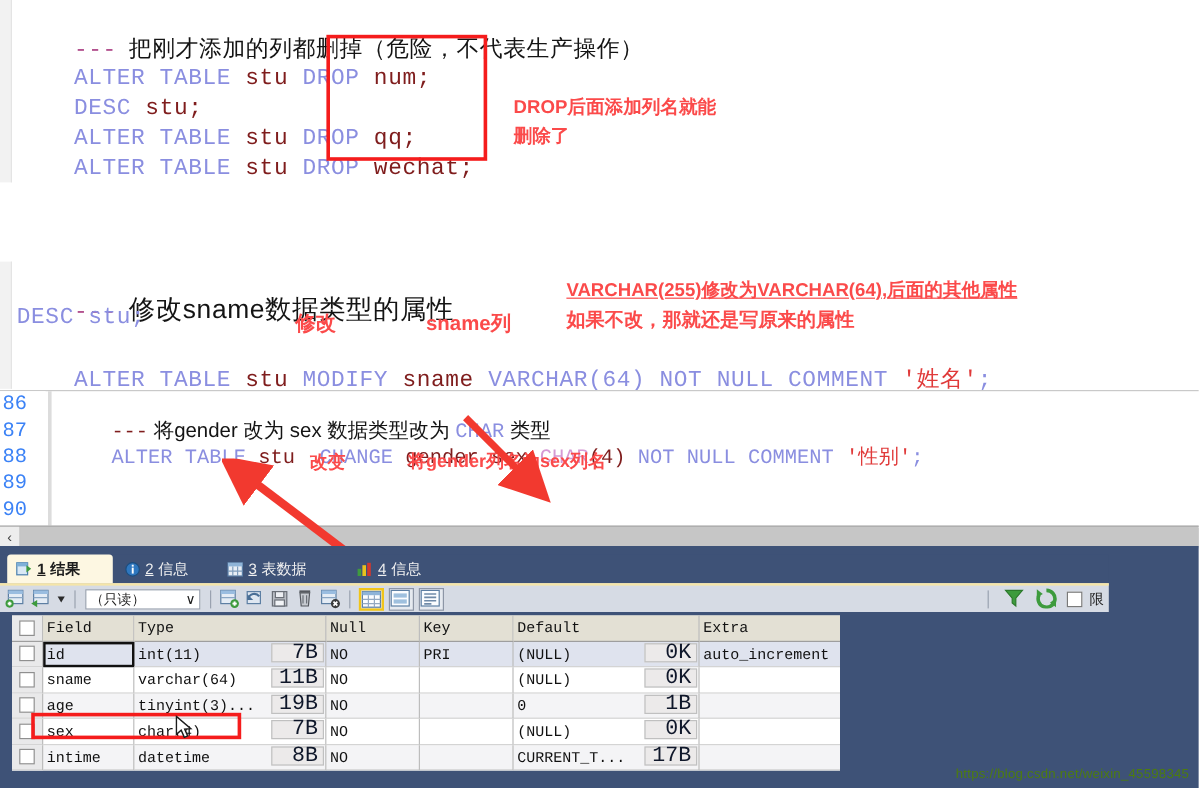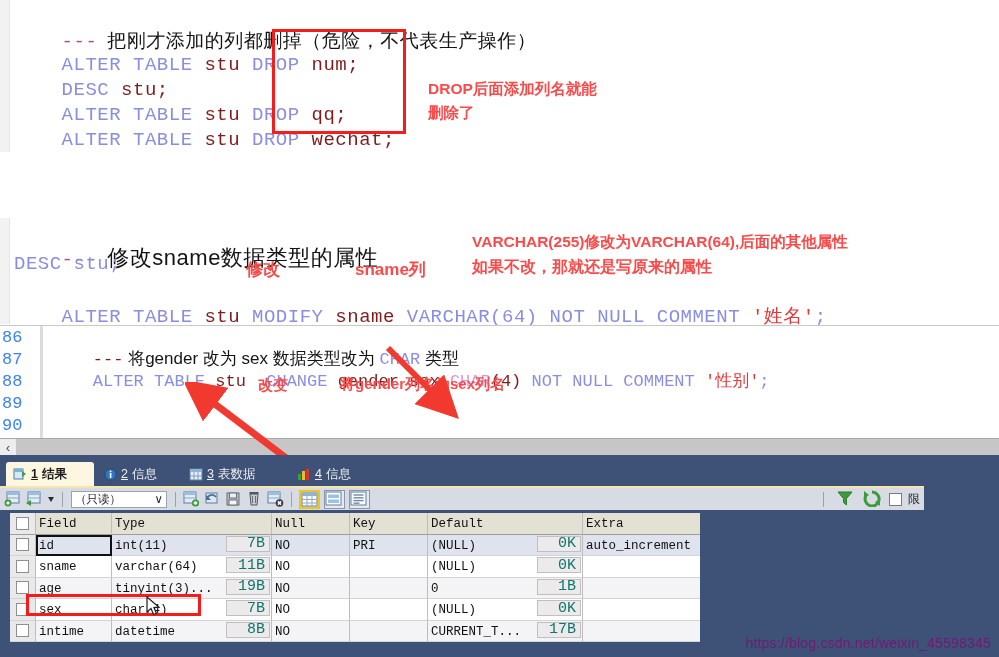--- a/index.html
+++ b/index.html
@@ -275,7 +275,7 @@
 
   <div class="redtext" style="left:246px; top:40px; font-size:17px;">修改</div>
   <div class="redtext" style="left:355px; top:40px; font-size:17px;">sname列</div>
-  <div class="redtext" style="left:472px; top:14px; font-size:15.5px;">VARCHAR(255)修改为VARCHAR(64),后面的其他属性</div>
+  <div class="redtext" style="left:472px; top:14px; font-size:15.5px;text-decoration:underline;">VARCHAR(255)修改为VARCHAR(64),后面的其他属性</div>
   <div class="redtext" style="left:472px; top:39px; font-size:16px;">如果不改，那就还是写原来的属性</div>
 </div>
 

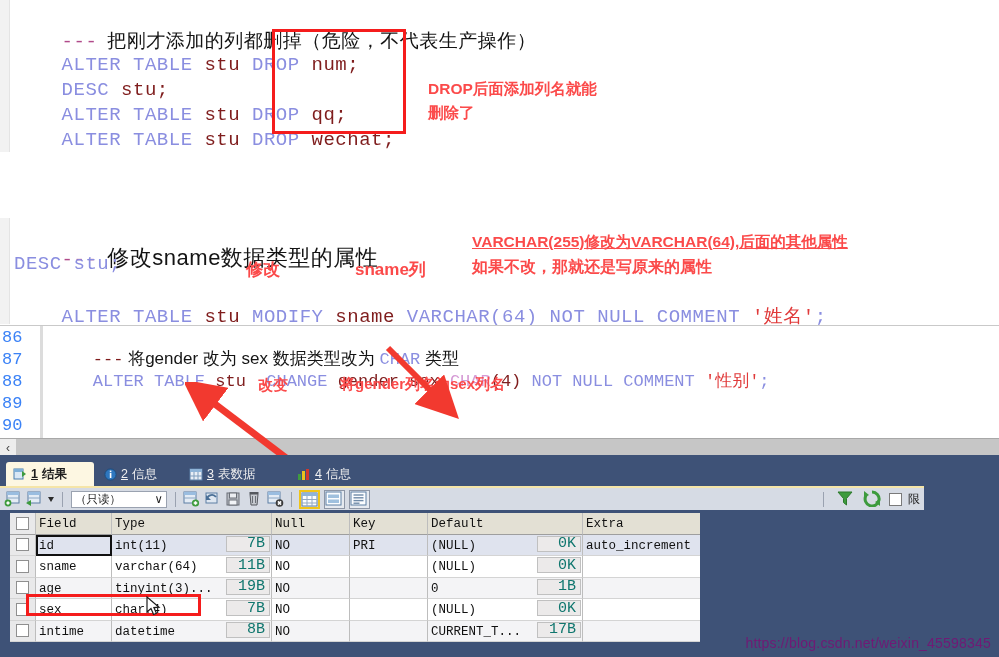--- a/index.html
+++ b/index.html
@@ -212,7 +212,7 @@
     position: absolute; right: 1px; top: 1px;
     height: 16px; min-width: 44px;
     background: #eceaea; border: 1px solid #c0c0c0;
-    font-size: 15px; color: #0f766e;
+    font-size: 18px; color: #0f172a;
     display: flex; align-items: center; justify-content: flex-end;
     padding-right: 4px; box-sizing: border-box;
   }

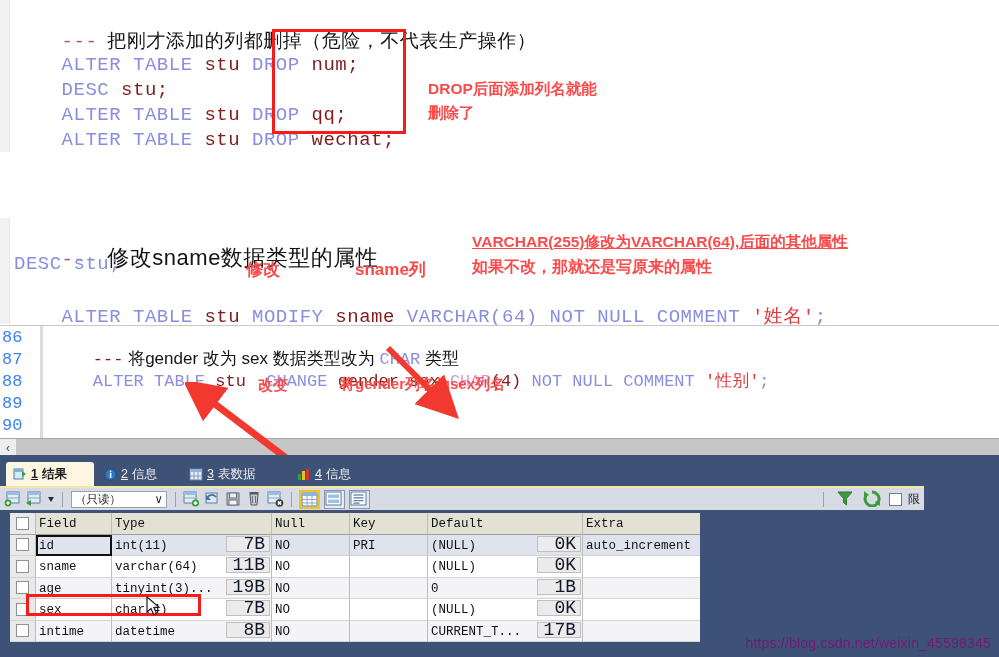--- a/index.html
+++ b/index.html
@@ -221,7 +221,7 @@
   
   #watermark {
     position: absolute; right: 8px; bottom: 6px;
-    color: #701a75; font-size: 14px;
+    color: #4d7c0f; font-size: 11px;
     font-family: "Liberation Sans", sans-serif;
     letter-spacing: .2px;
   }

